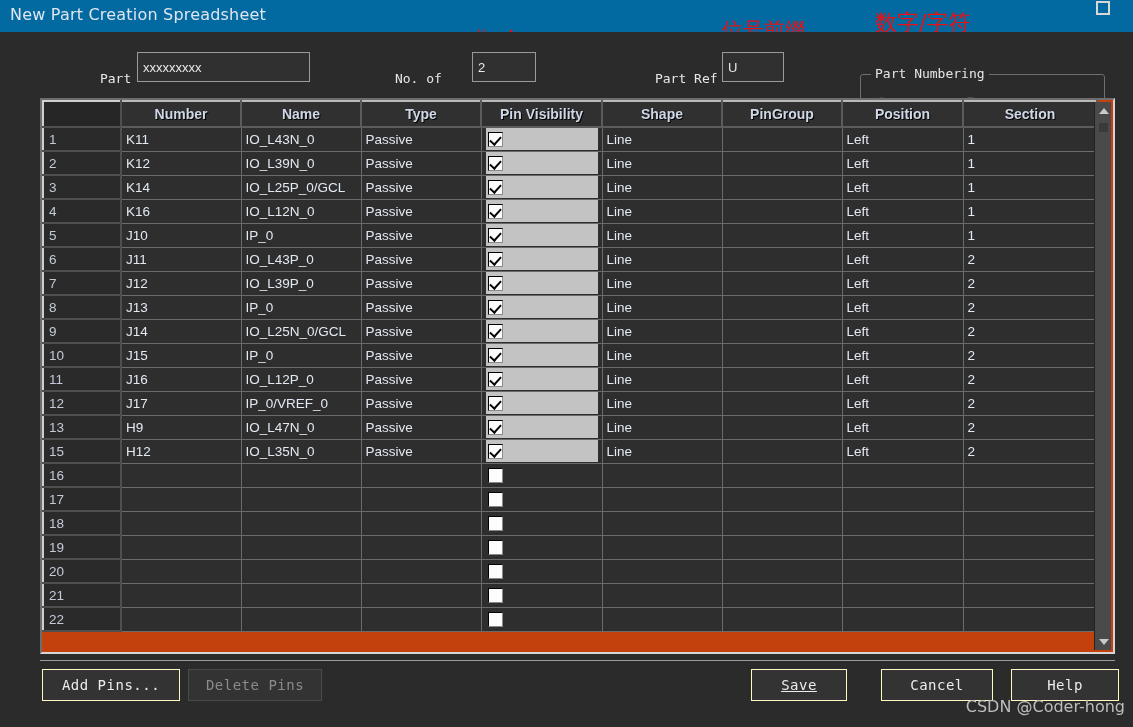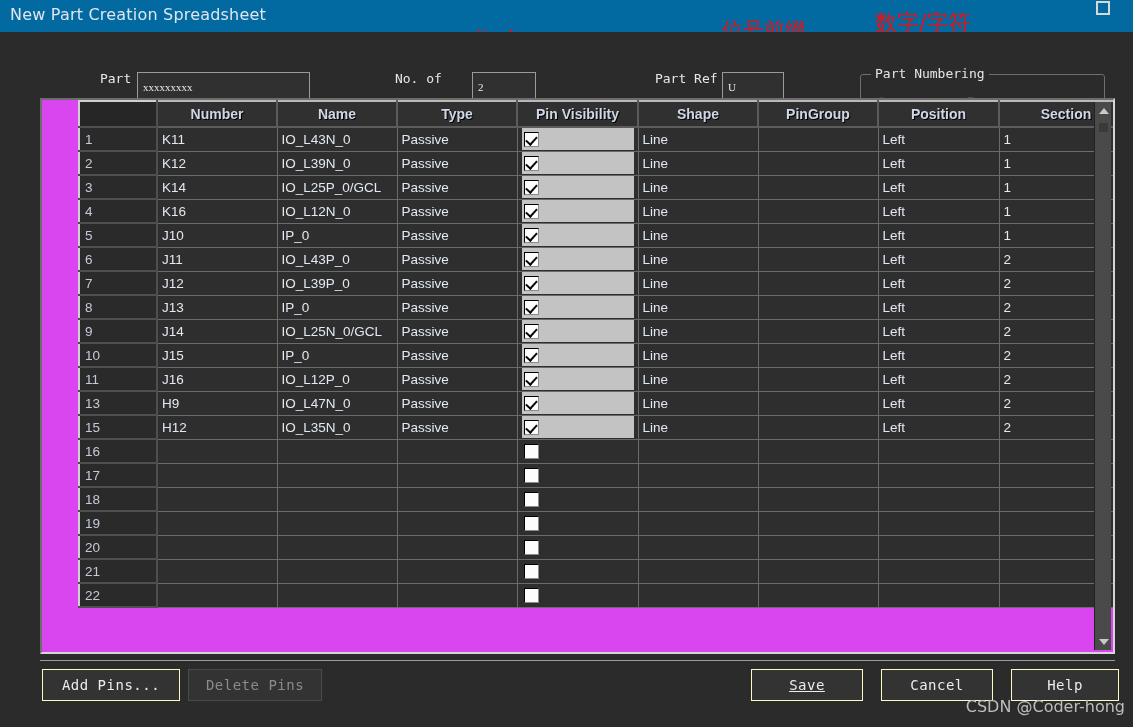--- a/index.html
+++ b/index.html
@@ -57,11 +57,10 @@
     background: #303030;
     border: 1px solid #9a9a9a;
     color: #e9e9e9;
-    font-family: Liberation Serif, serif;
-    font-size: 11px;
+    font-family: Liberation Sans, sans-serif;
+    font-size: 13px;
     padding: 0 5px;
     line-height: 28px;
-    margin-top: 20px;
   }
   .fieldset-pn {
     position: absolute; left: 860px; top: 42px; width: 245px; height: 48px;

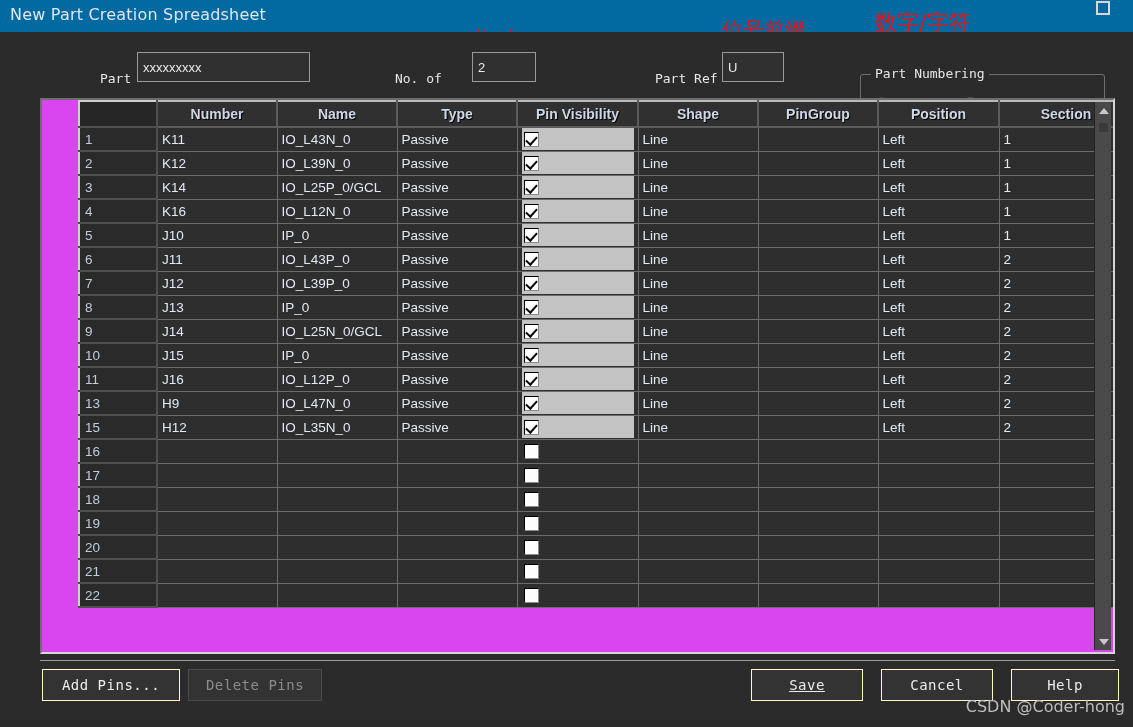--- a/index.html
+++ b/index.html
@@ -97,7 +97,7 @@
     border: 2px solid;
     border-color: #6d6d6d #d5d5d5 #d5d5d5 #6d6d6d;
   }
-  .grid-inner { position: absolute; inset: 0; overflow: hidden; background: #d946ef; padding-left: 36px; }
+  .grid-inner { position: absolute; inset: 0; overflow: hidden; background: #c2410c; }
 
   table.grid {
     border-collapse: collapse;

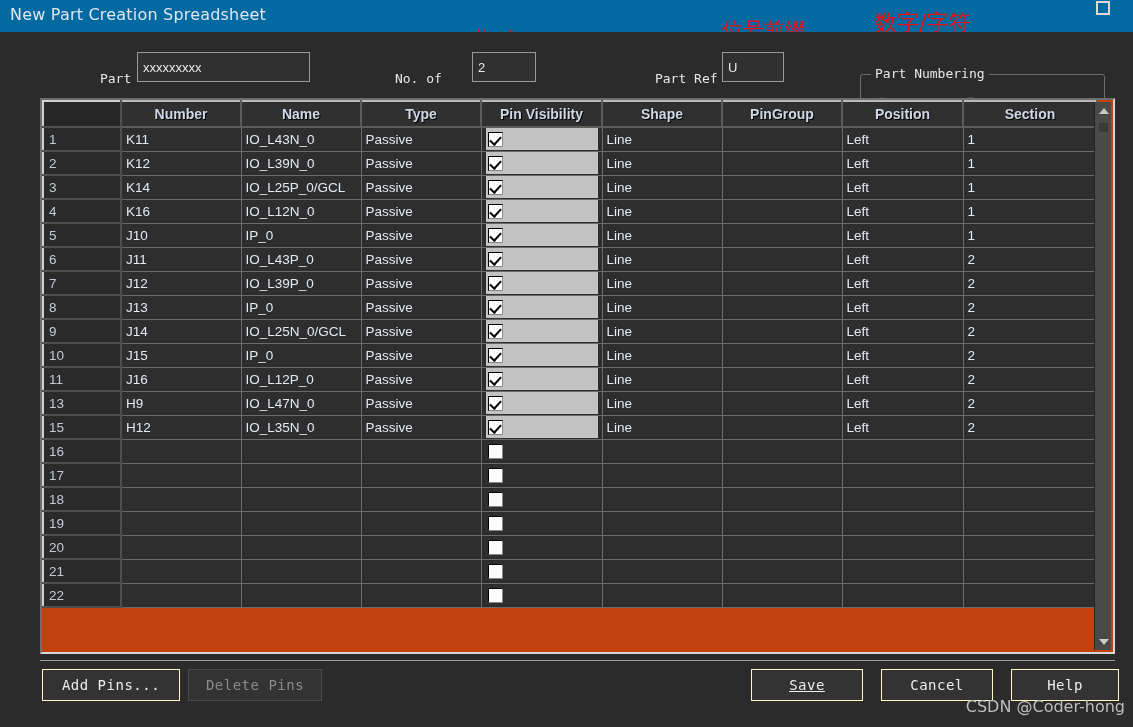--- a/index.html
+++ b/index.html
@@ -458,6 +458,21 @@
               <td class="sect">2</td>
             </tr>
             <tr>
+              <td class="rownum">12</td>
+              <td>J17</td>
+              <td>IP_0/VREF_0</td>
+              <td>Passive</td>
+              <td class="pinvis">
+                <div class="cellbg shaded">
+                  <div class="cb checked"></div>
+                </div>
+              </td>
+              <td>Line</td>
+              <td></td>
+              <td>Left</td>
+              <td class="sect">2</td>
+            </tr>
+            <tr>
               <td class="rownum">13</td>
               <td>H9</td>
               <td>IO_L47N_0</td>

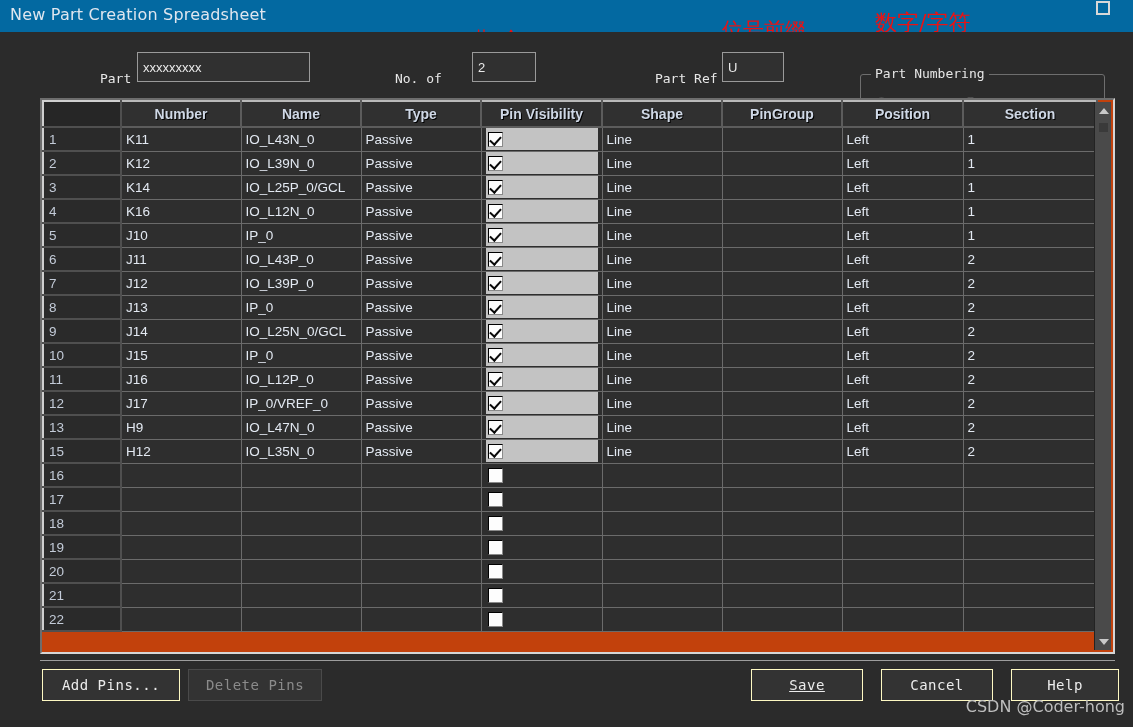--- a/index.html
+++ b/index.html
@@ -205,7 +205,7 @@
   .btn.disabled { color: #8b8b8b; border-color: #4a4a4a; }
   #btn-addpins  { left: 42px;  top: 669px; width: 138px; }
   #btn-delpins  { left: 188px; top: 669px; width: 134px; }
-  #btn-save     { left: 751px; top: 669px; width: 112px; text-decoration: underline; }
+  #btn-save     { left: 751px; top: 669px; width: 96px; text-decoration: underline; }
   #btn-cancel   { left: 881px; top: 669px; width: 112px; }
   #btn-help     { left: 1011px;top: 669px; width: 108px; }
 

